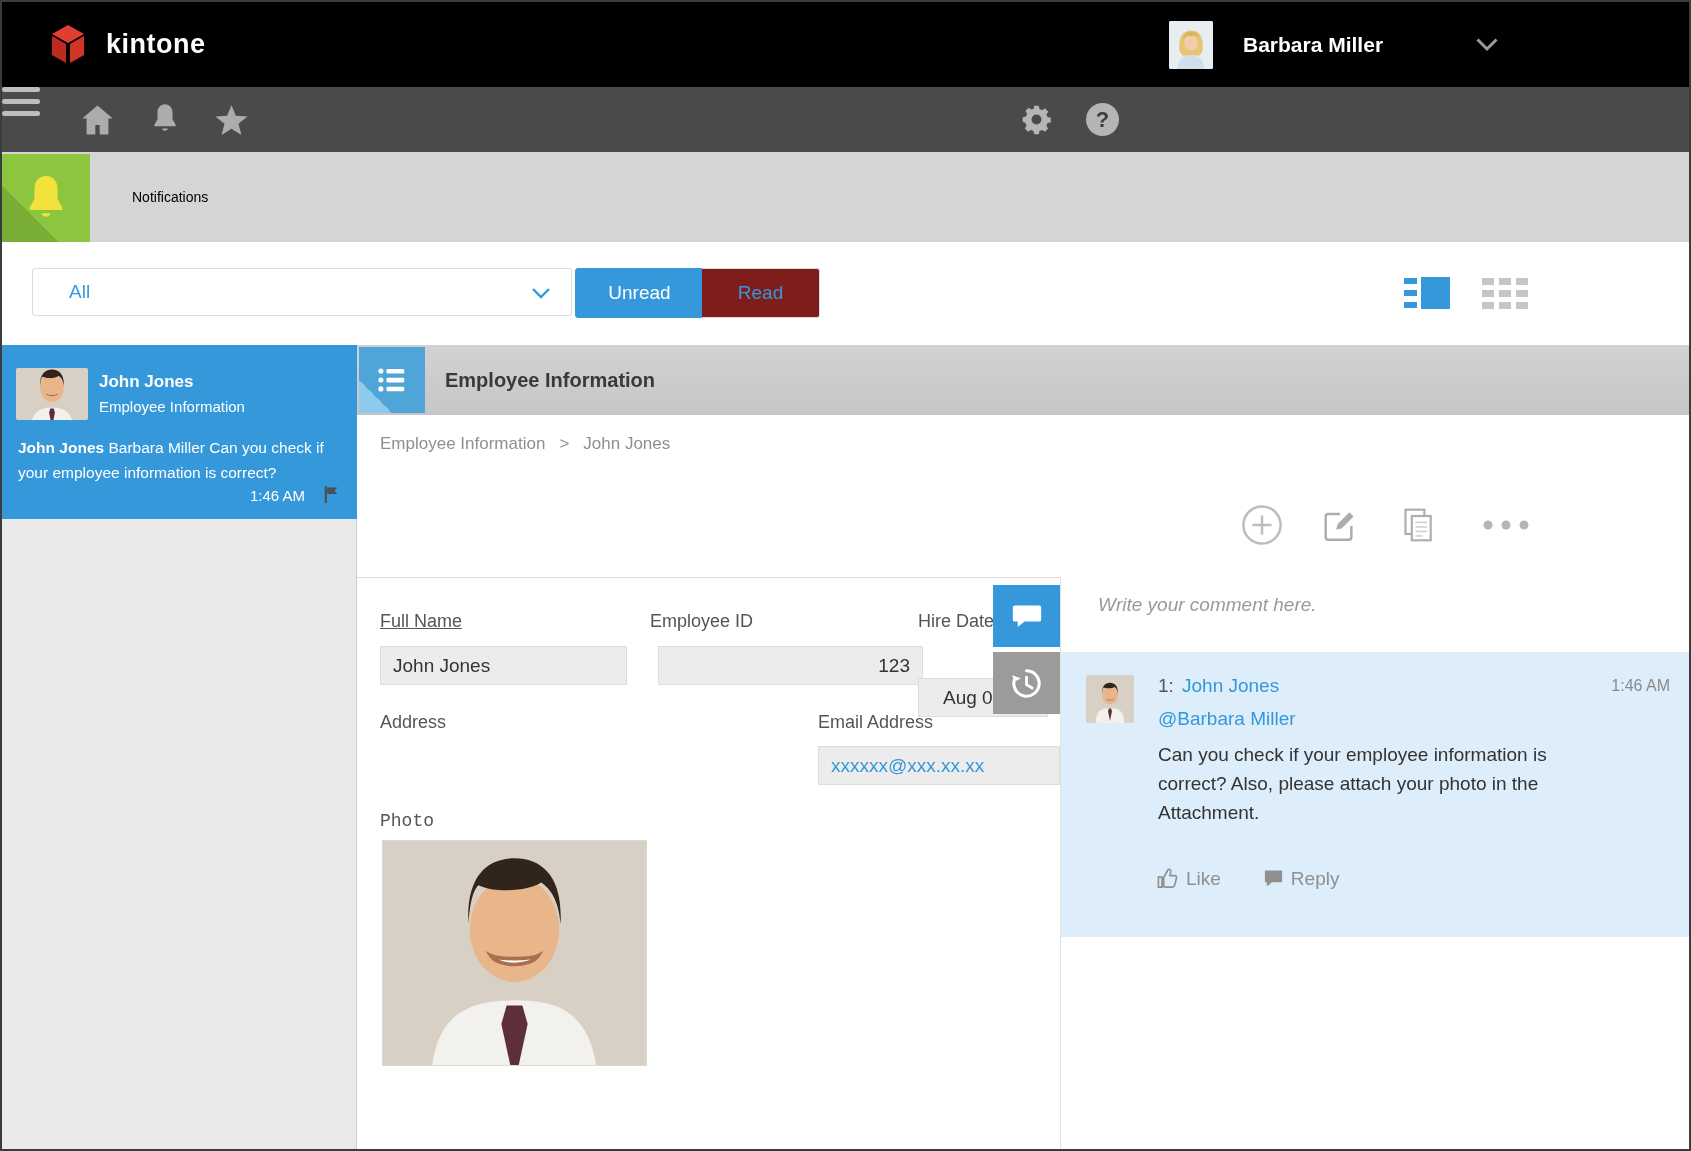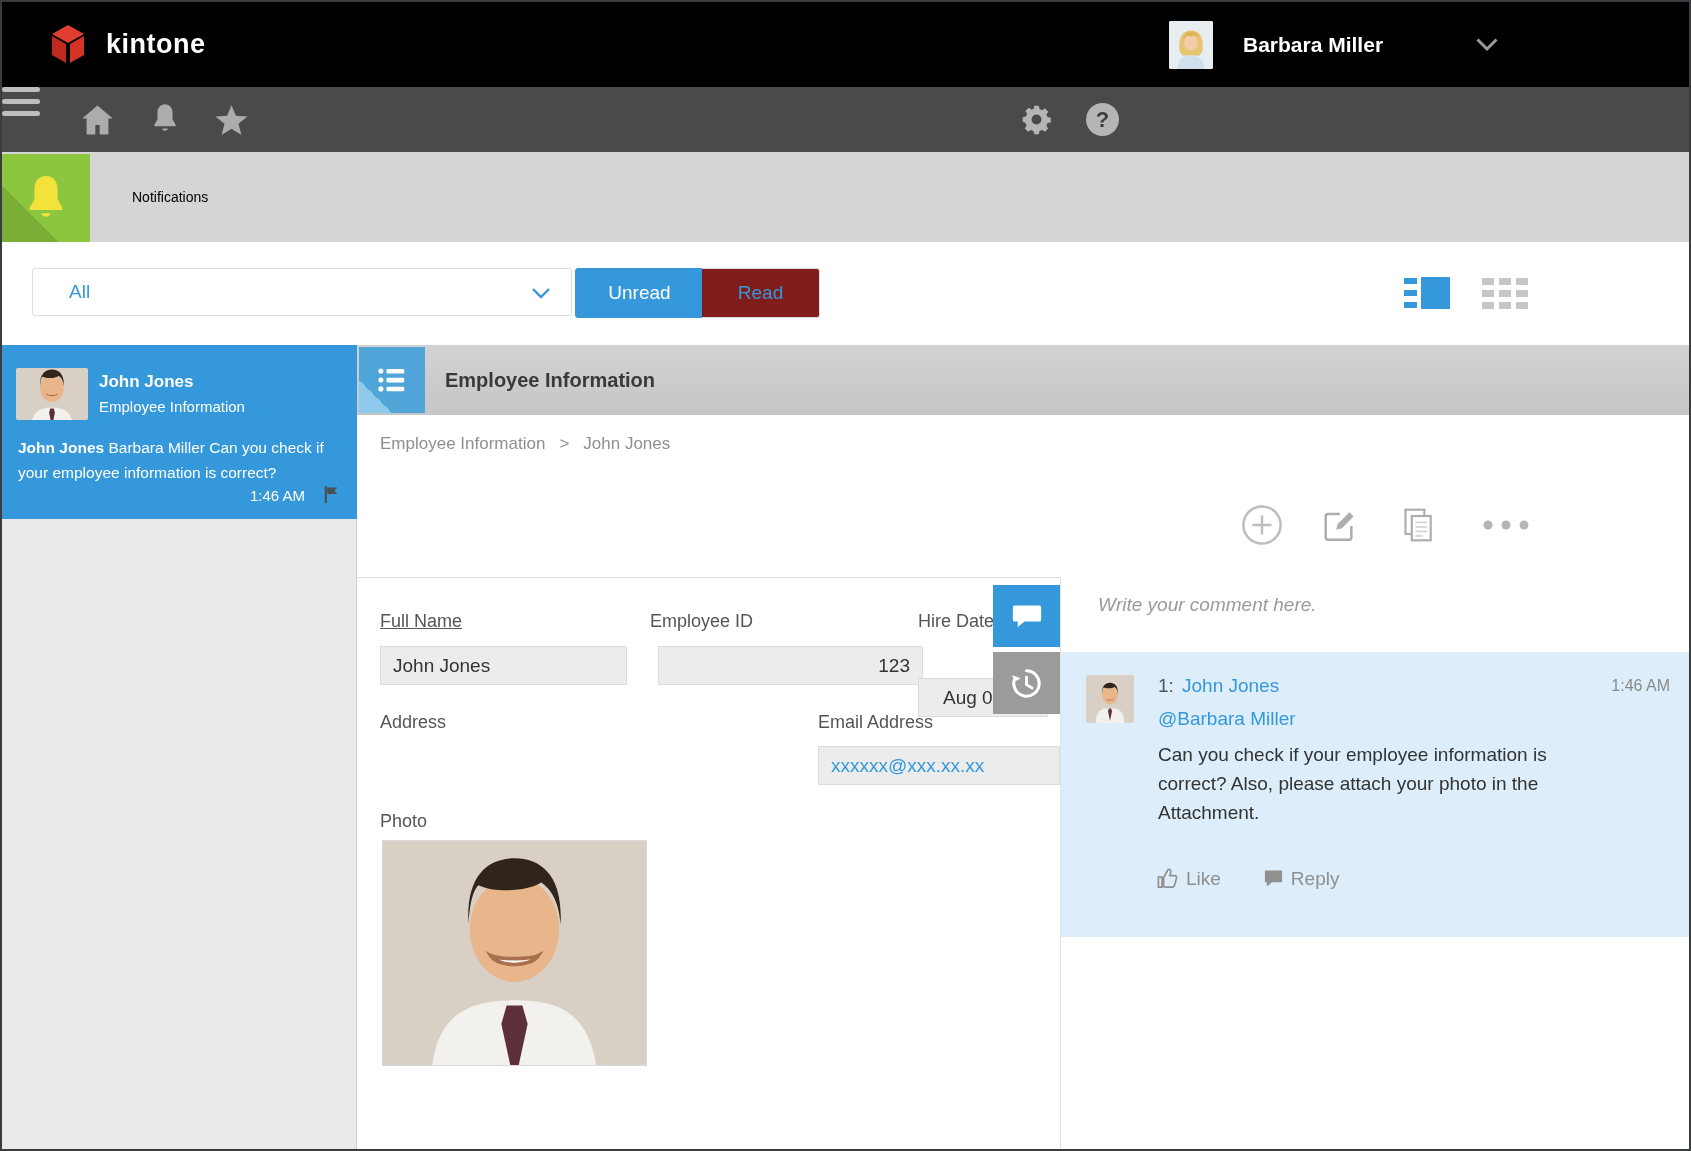--- a/index.html
+++ b/index.html
@@ -98,7 +98,7 @@
   .lbl-address{left:378px;top:710px;}    .in-address{left:378px;top:744px;width:417px;}
   .lbl-email{left:816px;top:710px;}      .in-email{left:816px;top:744px;width:242px;}
   .in-email span{color:#3498db;cursor:pointer;}
-  .lbl-photo{left:378px;top:809px;}
+  .lbl-photo{left:378px;top:809px;font-family:Liberation Mono, monospace;}
   .photo-frame{position:absolute;left:380px;top:838px;width:265px;height:226px;border:1px solid #d9d9d9;
                background:#f6f4f1;overflow:hidden;box-sizing:border-box;}
 

